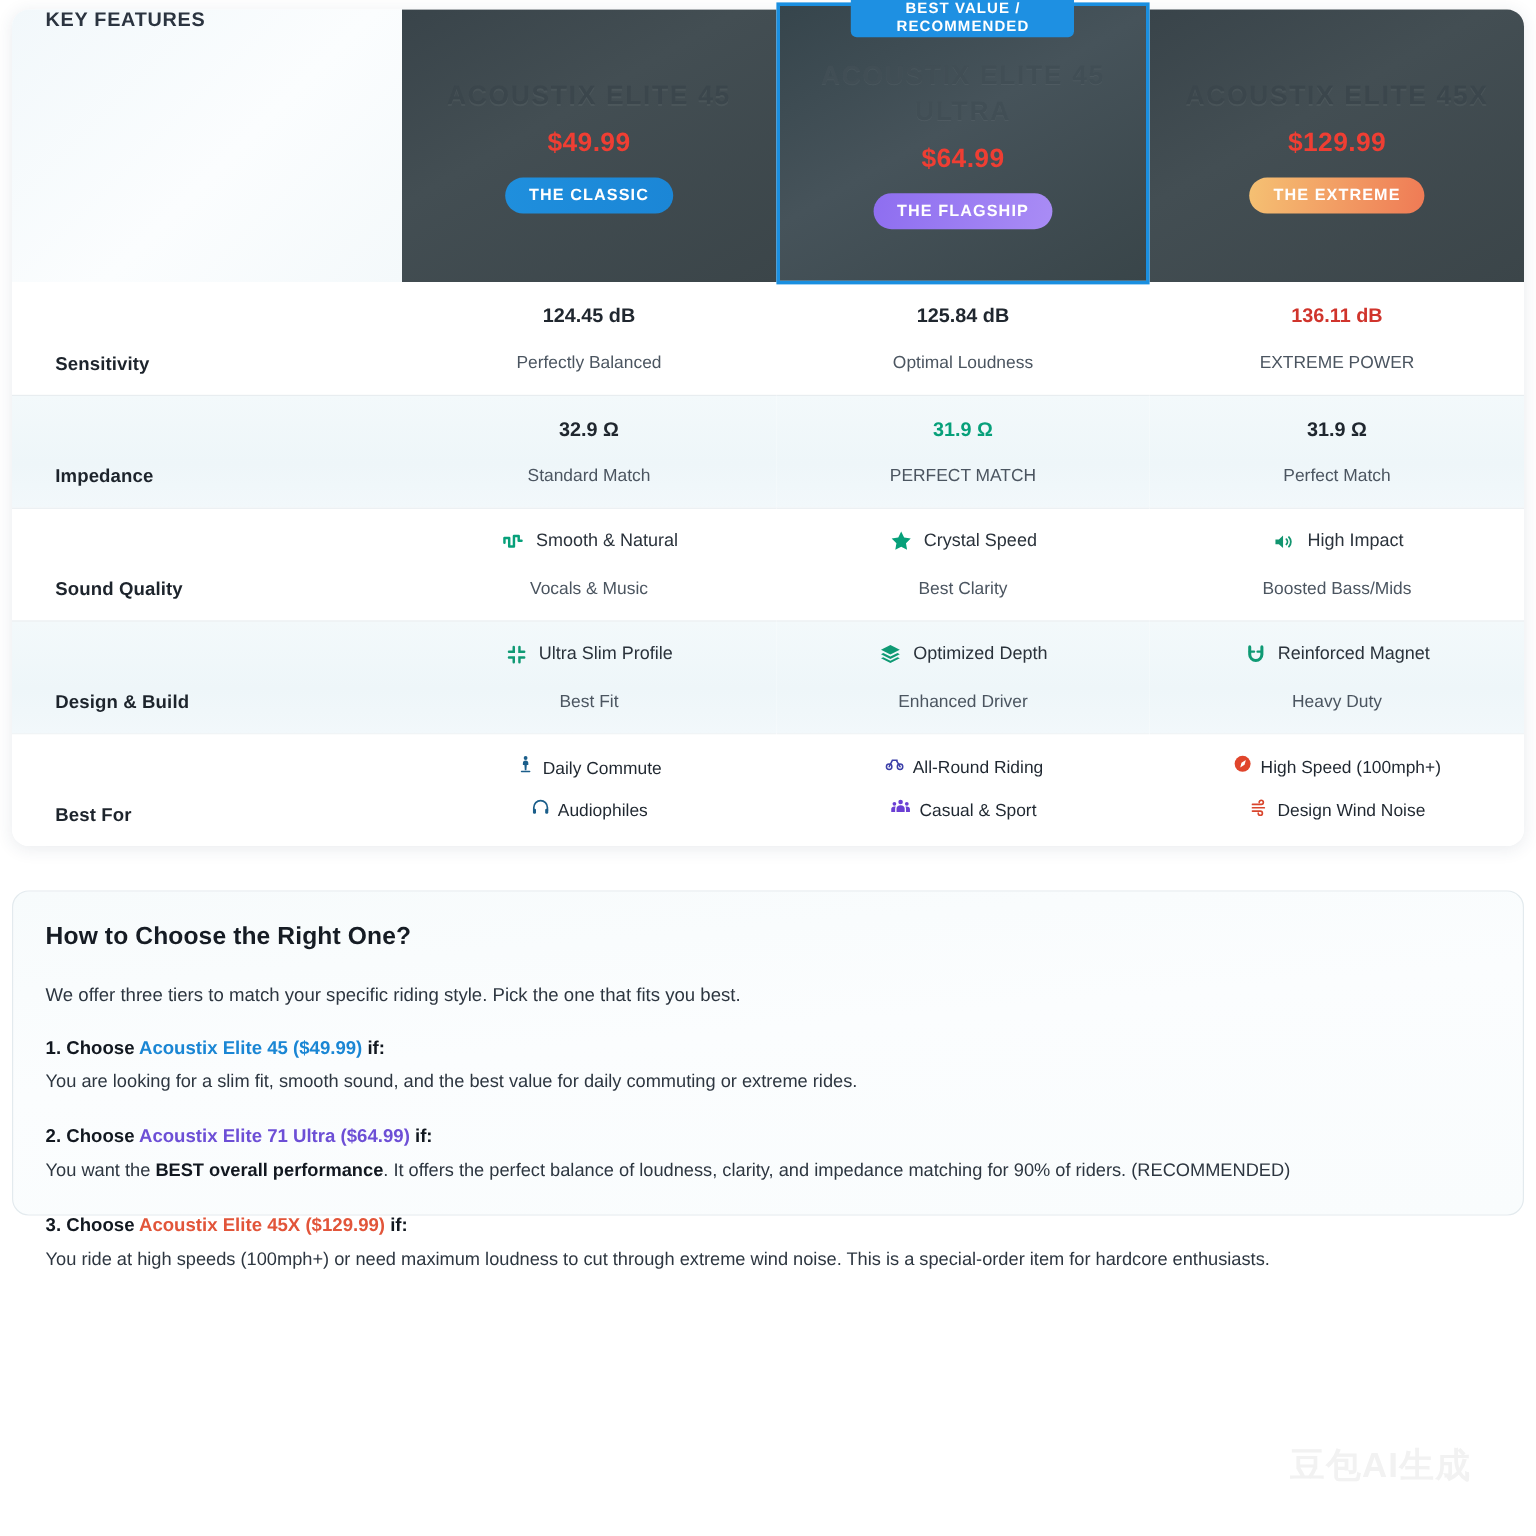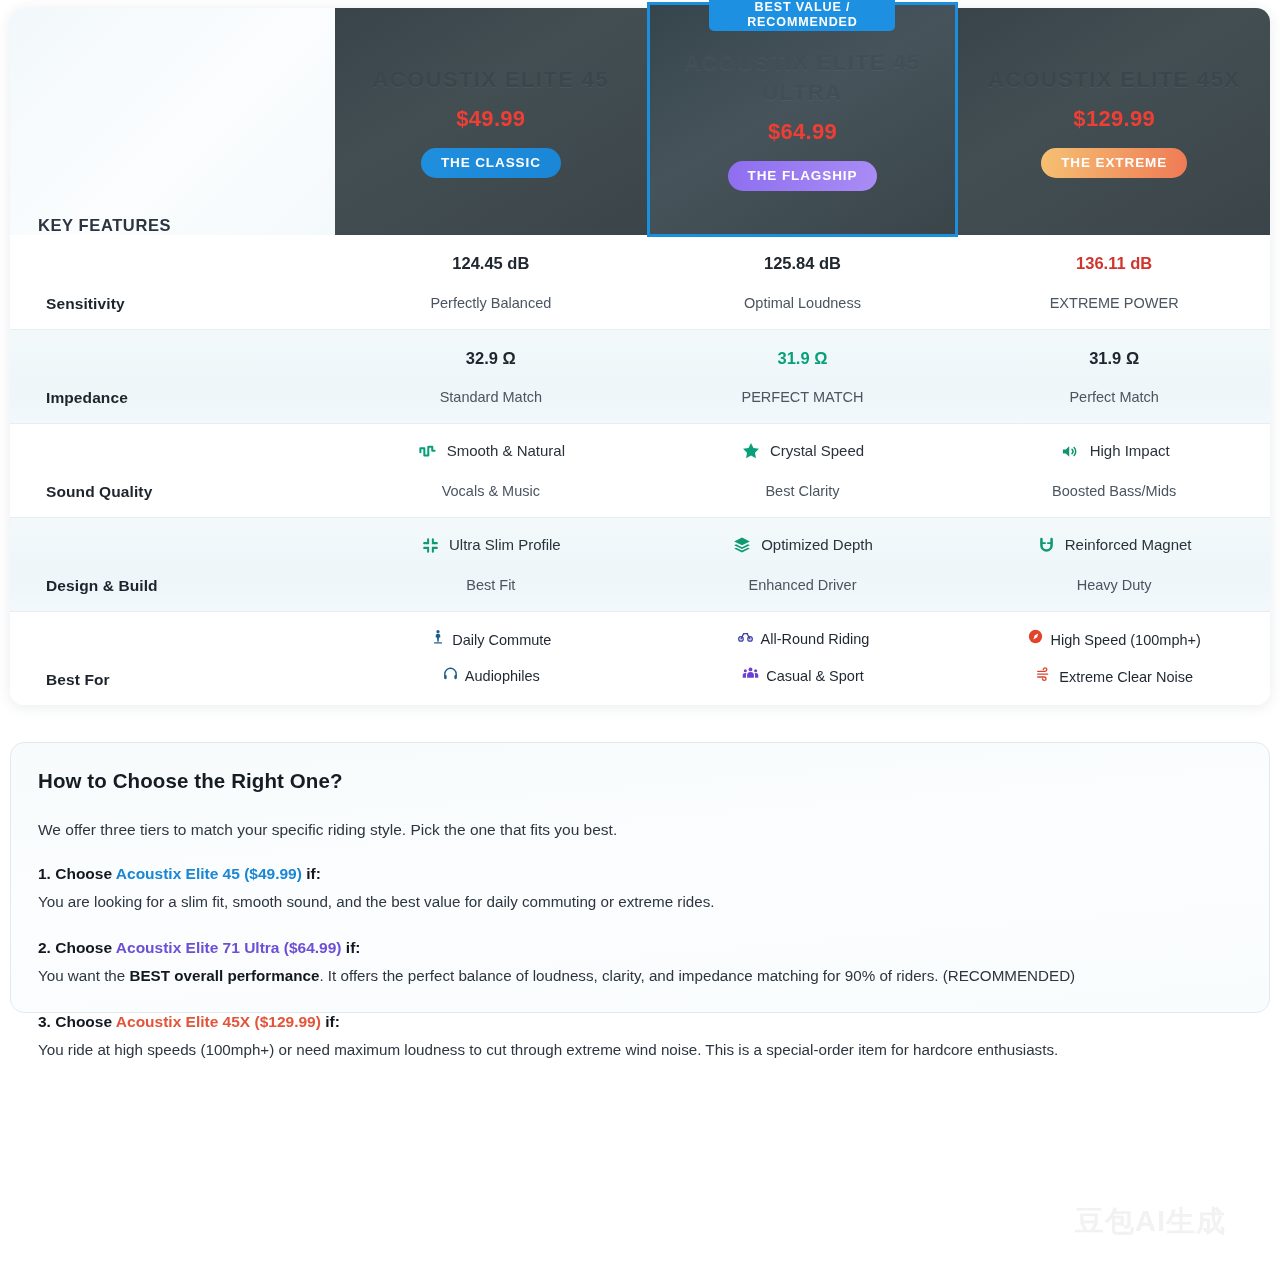--- a/index.html
+++ b/index.html
@@ -42,7 +42,7 @@
 
   .keyfeatures-cell {
     display: flex;
-    align-items: flex-end;
+    align-items: flex-start;
     padding-left: 28px;
     background: linear-gradient(135deg, #f2f8fb 0%, #fbfdfe 55%, #f4f9fb 100%);
     border-top-left-radius: 14px;

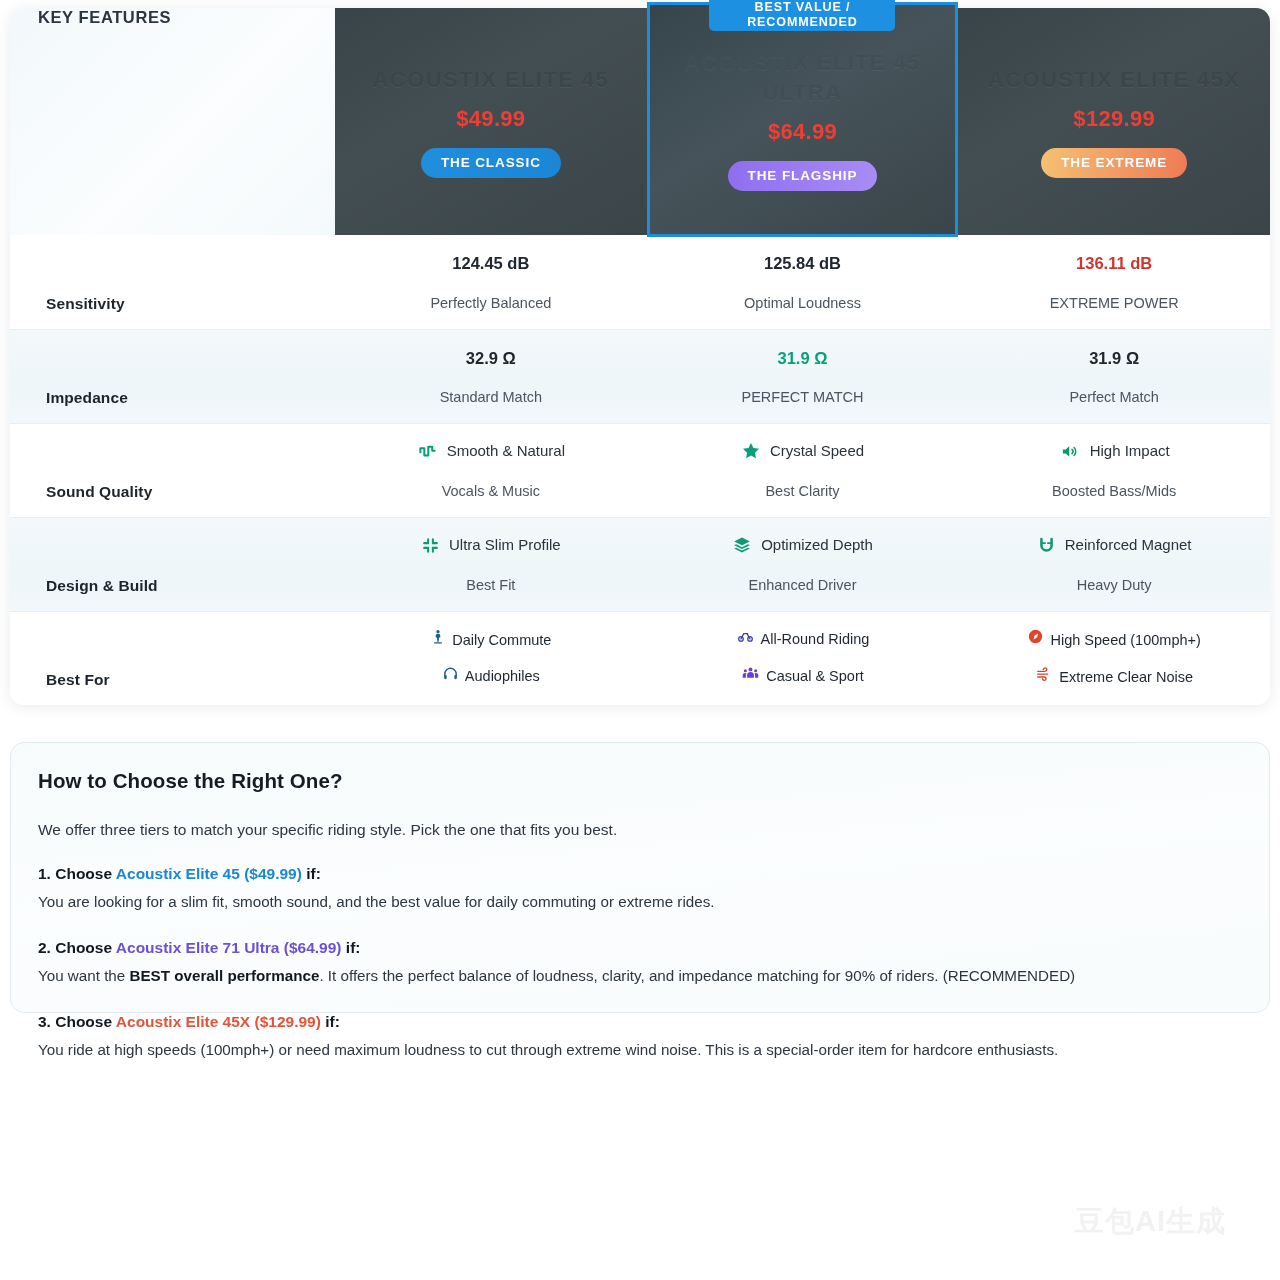--- a/index.html
+++ b/index.html
@@ -479,7 +479,7 @@
                 <path d="M2.6 16.4h9.8a2.6 2.6 0 11-2.6 2.6"></path>
               </svg>
           </span>
-          <span>Extreme Clear Noise</span>
+          <span>Design Wind Noise</span>
         </div>
       </div>
     </div>

